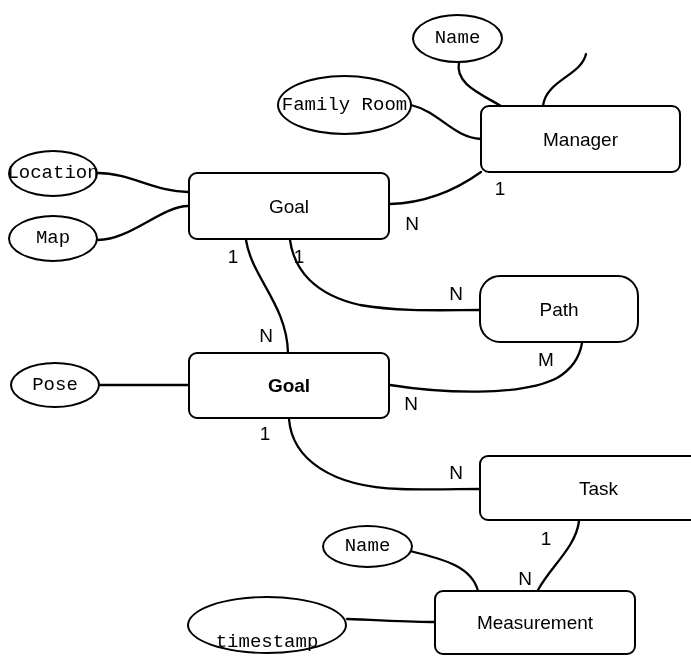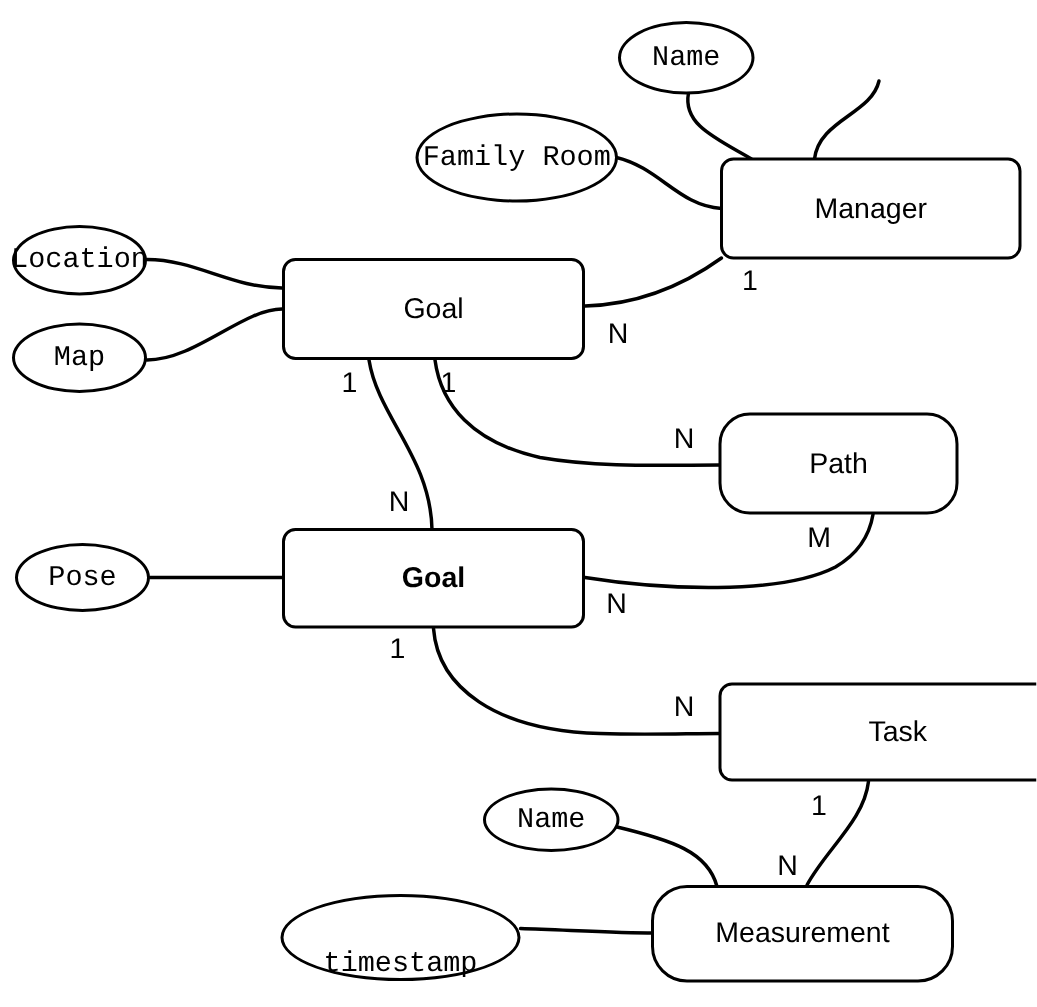--- a/index.html
+++ b/index.html
@@ -86,7 +86,7 @@
   <div class="entity" style="left:479px; top:455px; width:239px; height:66px;">
     <span>Task</span>
   </div>
-  <div class="entity" style="left:434px; top:590px; width:202px; height:65px;border-radius:24px;">
+  <div class="entity" style="left:434px; top:590px; width:202px; height:65px;">
     <span>Measurement</span>
   </div>
 

